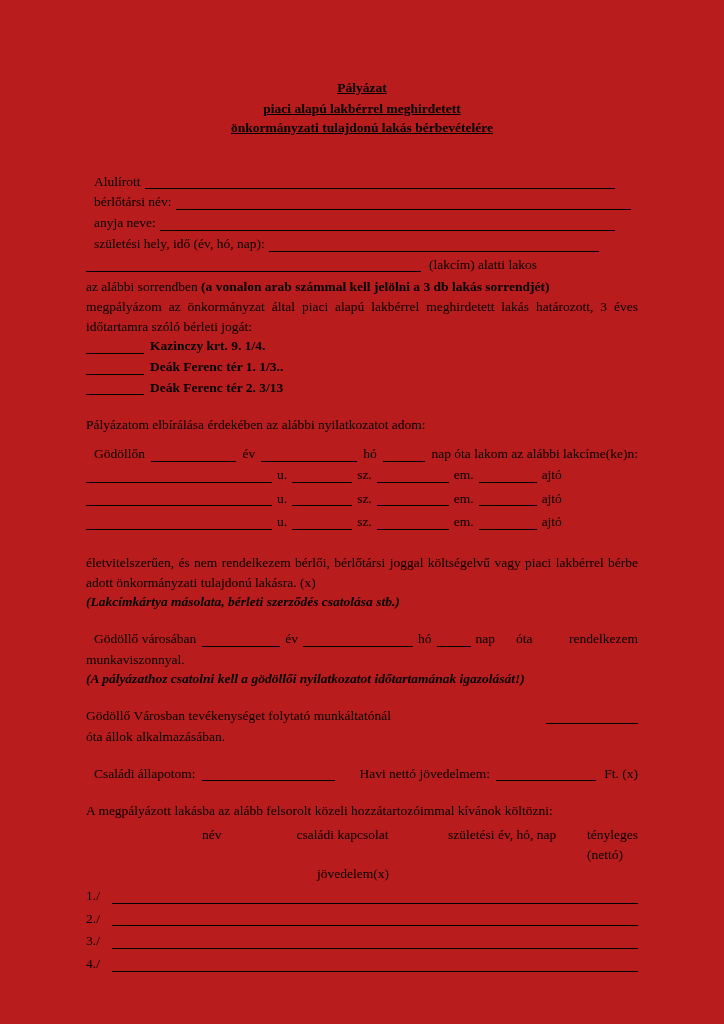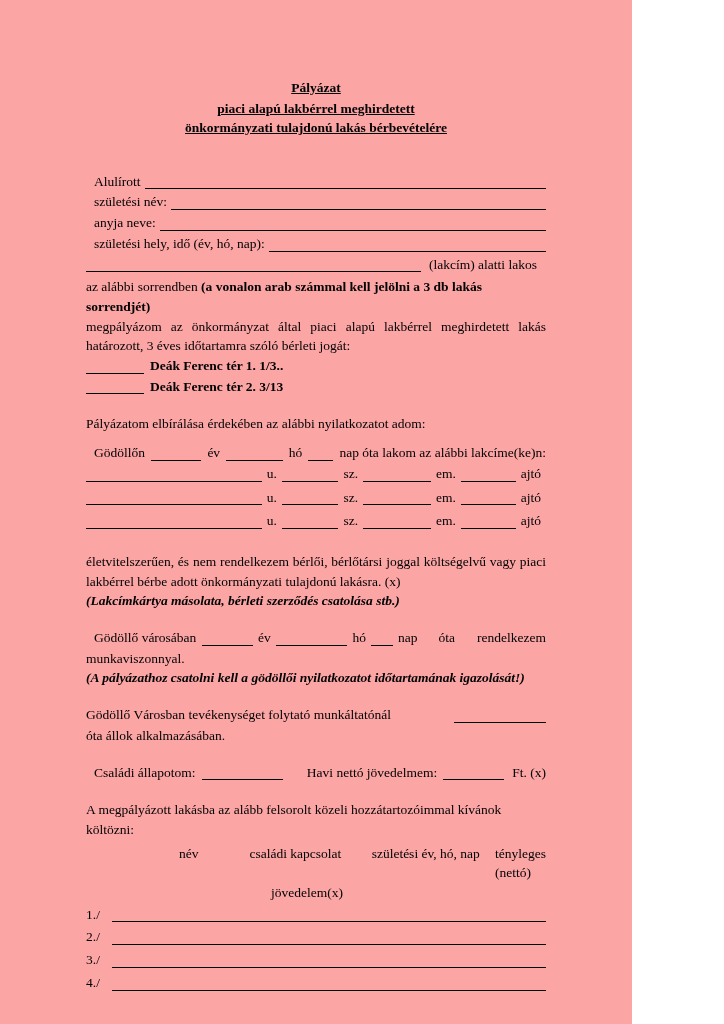--- a/index.html
+++ b/index.html
@@ -13,9 +13,9 @@
   }
   .page {
     position: relative;
-    width: 632px;
+    width: 724px;
     height: 1024px;
-    background: #fca5a5;
+    background: #b91c1c;
     box-sizing: border-box;
     padding: 78px 86px 0 86px;
     overflow: hidden;

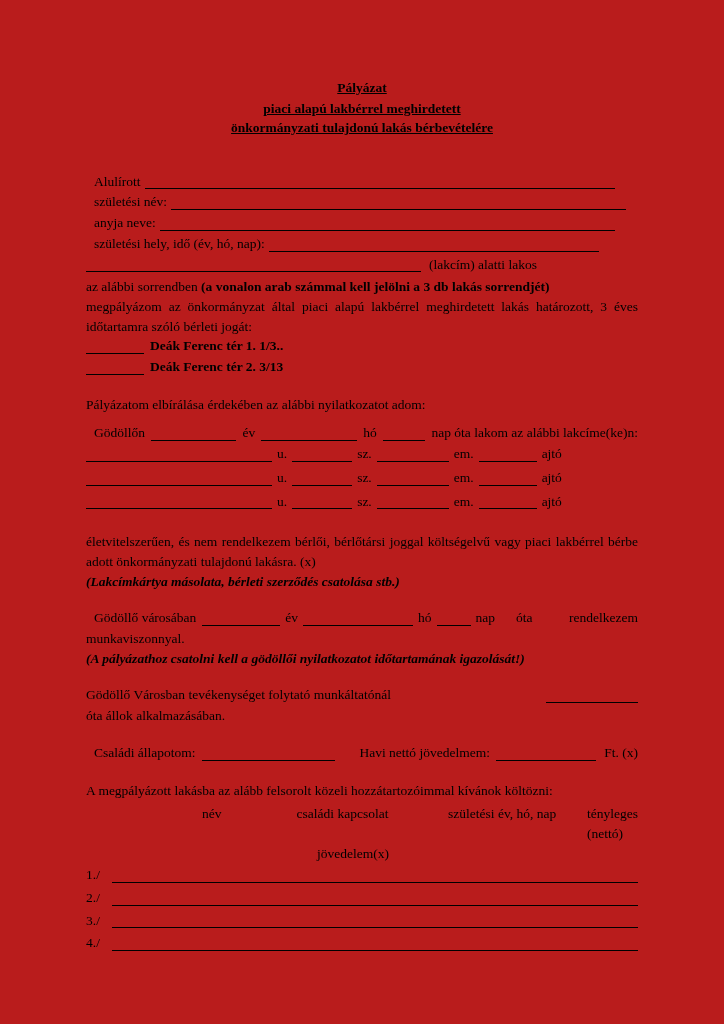--- a/index.html
+++ b/index.html
@@ -125,7 +125,7 @@
       <span class="fill" style="max-width:470px">&nbsp;</span>
     </div>
     <div class="row">
-      <span class="lbl">születési név:</span>
+      <span class="lbl">bérlőtársi név:</span>
       <span class="fill" style="max-width:455px">&nbsp;</span>
     </div>
     <div class="row">

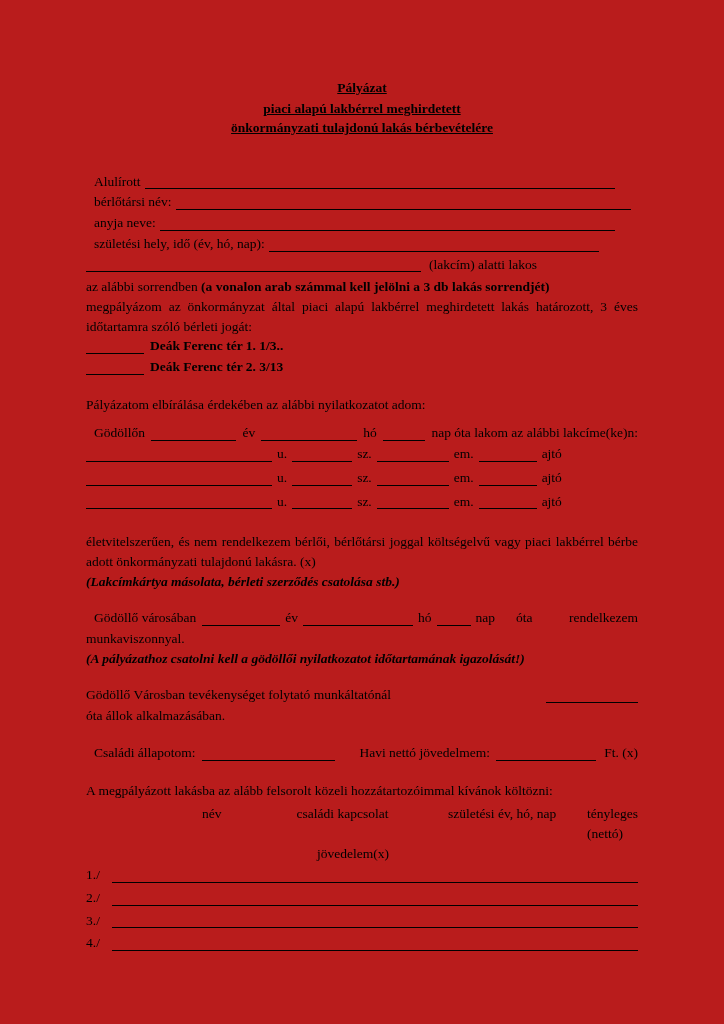--- a/index.html
+++ b/index.html
@@ -149,6 +149,10 @@
     </div>
     <div class="justify">megpályázom az önkormányzat által piaci alapú lakbérrel meghirdetett lakás határozott, 3 éves időtartamra szóló bérleti jogát:</div>
 
+    <div class="opt-row">
+      <span class="opt-blank">&nbsp;</span>
+      <span class="opt-text">Kazinczy krt. 9. 1/4.</span>
+    </div>
     <div class="opt-row">
       <span class="opt-blank">&nbsp;</span>
       <span class="opt-text">Deák Ferenc tér 1. 1/3..</span>

